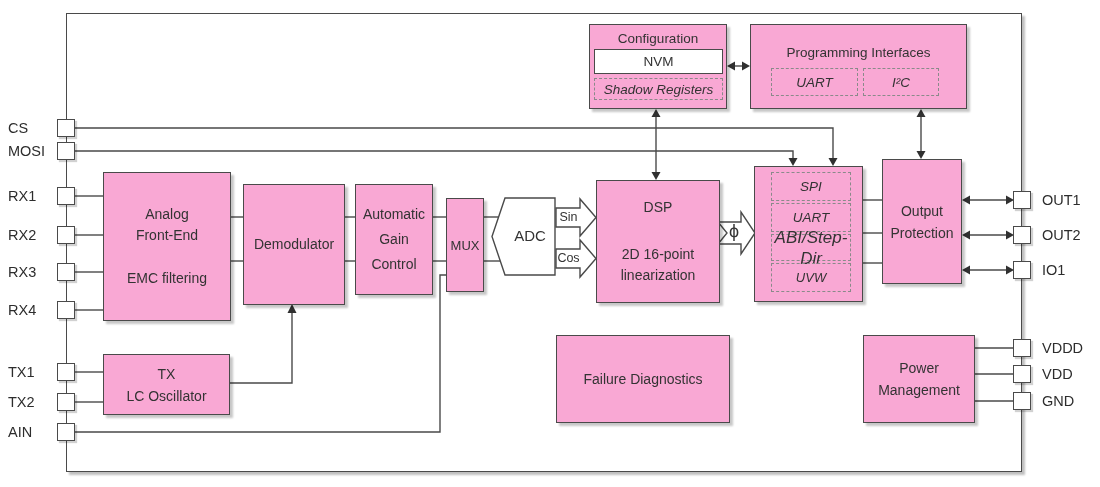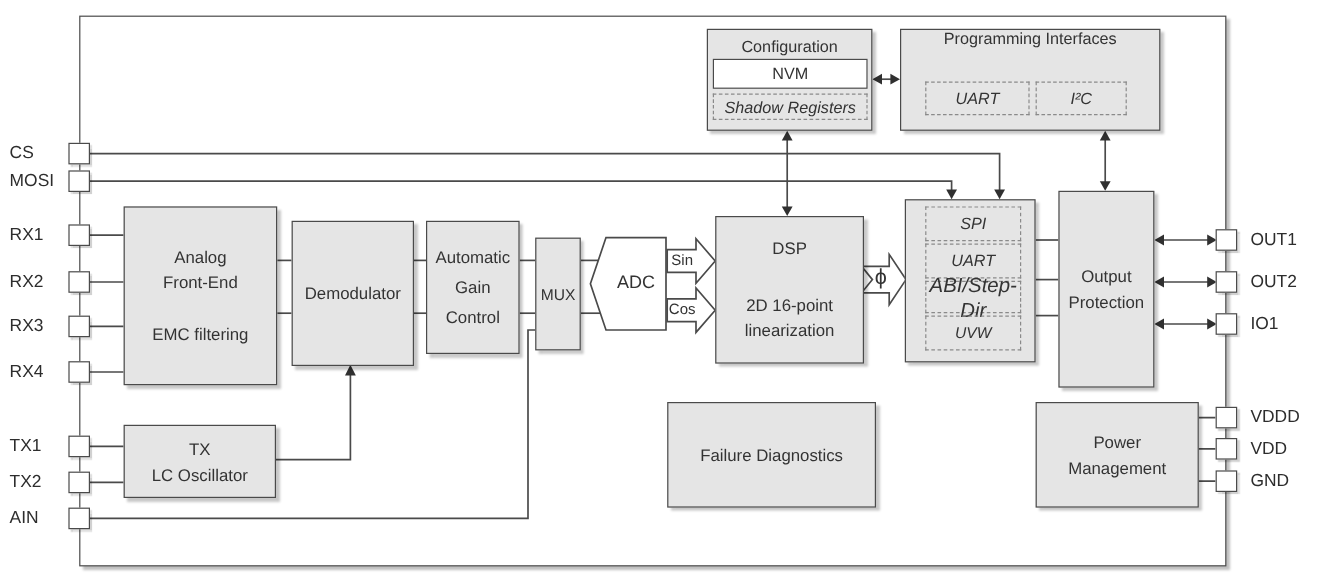--- a/index.html
+++ b/index.html
@@ -9,7 +9,7 @@
   #chip-border{left:66px;top:13px;width:956px;height:459px;border:1.5px solid #4a4a4a;
                box-shadow:3px 3px 2px rgba(0,0,0,.25);z-index:0;}
   #wires{position:absolute;left:0;top:0;width:1100px;height:487px;z-index:1;}
-  .blk{position:absolute;box-sizing:border-box;background:#e5e5e5;border:1.5px solid #4a4a4a;
+  .blk{position:absolute;box-sizing:border-box;background:#f9a8d4;border:1.5px solid #4a4a4a;
        box-shadow:3px 3px 2px rgba(0,0,0,.22);display:flex;flex-direction:column;
        align-items:center;justify-content:center;text-align:center;
        font-size:14px;line-height:21px;color:#333;z-index:2;}

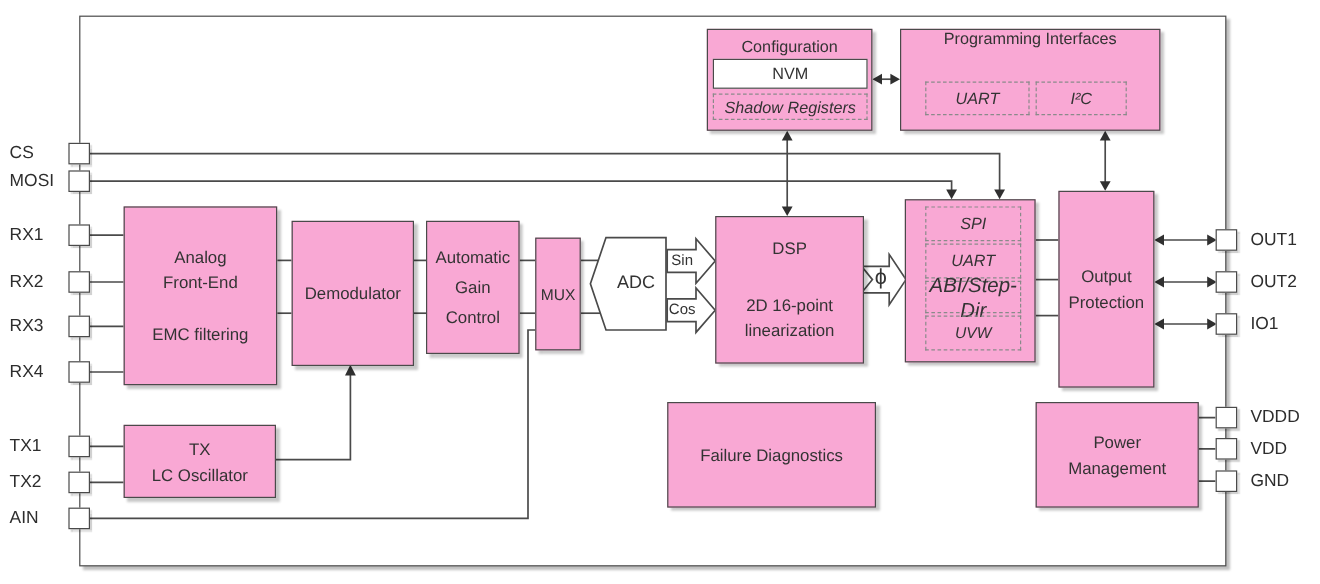--- a/index.html
+++ b/index.html
@@ -194,7 +194,7 @@
   </div>
 
   <div class="blk" style="left:750px;top:24px;width:217px;height:85px;justify-content:flex-start">
-    <span class="title" style="margin-top:0">Programming Interfaces</span>
+    <span class="title" style="margin-top:20px">Programming Interfaces</span>
     <div class="dashbox" style="left:20px;top:43px;width:87px;height:28px">
       <span>UART</span>
     </div>

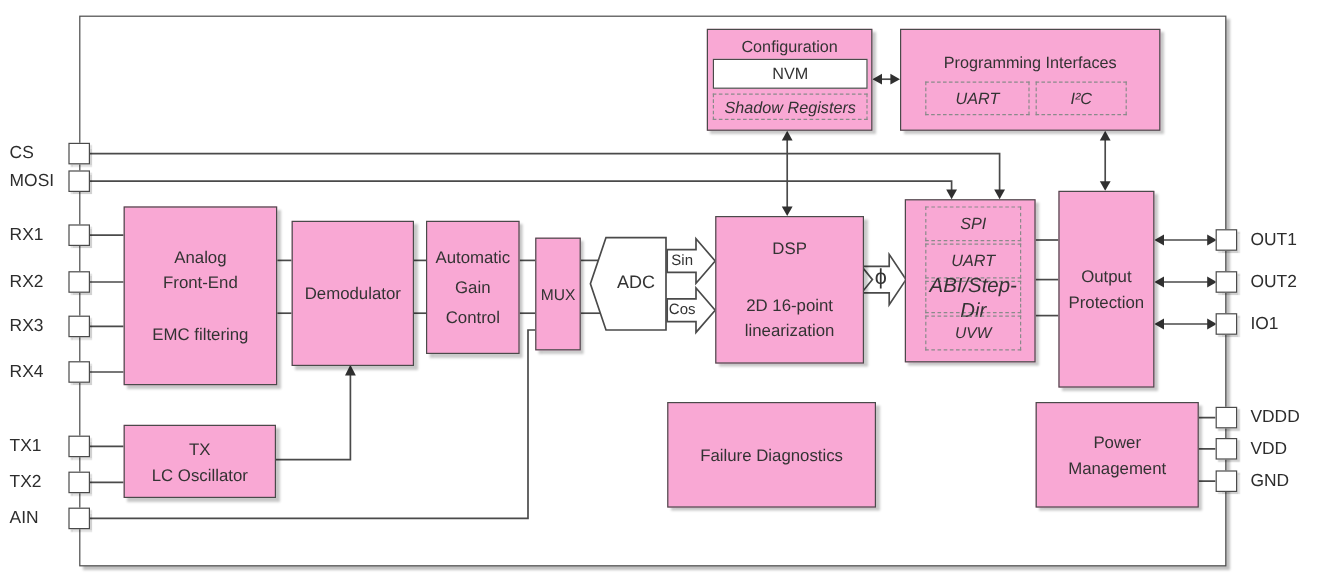--- a/index.html
+++ b/index.html
@@ -218,7 +218,7 @@
     </div>
   </div>
 
-  <div class="blk" style="left:882px;top:159px;width:80px;height:164px;line-height:22px">
+  <div class="blk" style="left:882px;top:159px;width:80px;height:125px;line-height:22px">
     <span>Output</span>
     <span>Protection</span>
   </div>

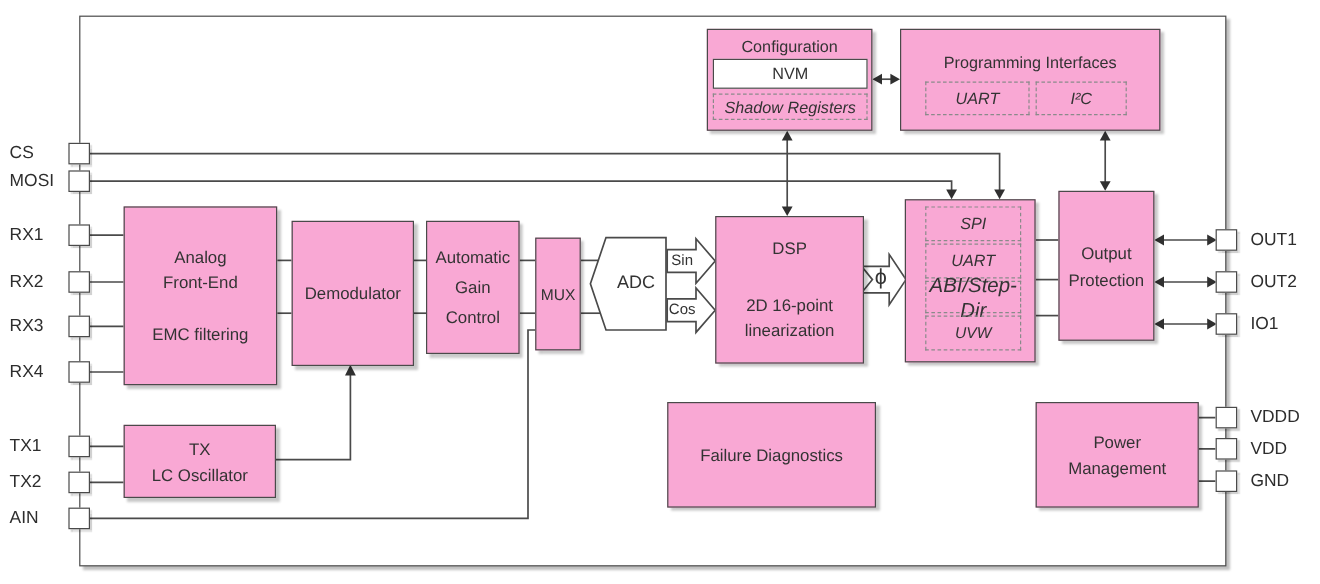--- a/index.html
+++ b/index.html
@@ -226,7 +226,7 @@
   <div class="blk" style="left:556px;top:335px;width:174px;height:88px">
     <span>Failure Diagnostics</span>
   </div>
-  <div class="blk" style="left:863px;top:335px;width:136px;height:88px;line-height:22px">
+  <div class="blk" style="left:863px;top:335px;width:112px;height:88px;line-height:22px">
     <span>Power</span>
     <span>Management</span>
   </div>

